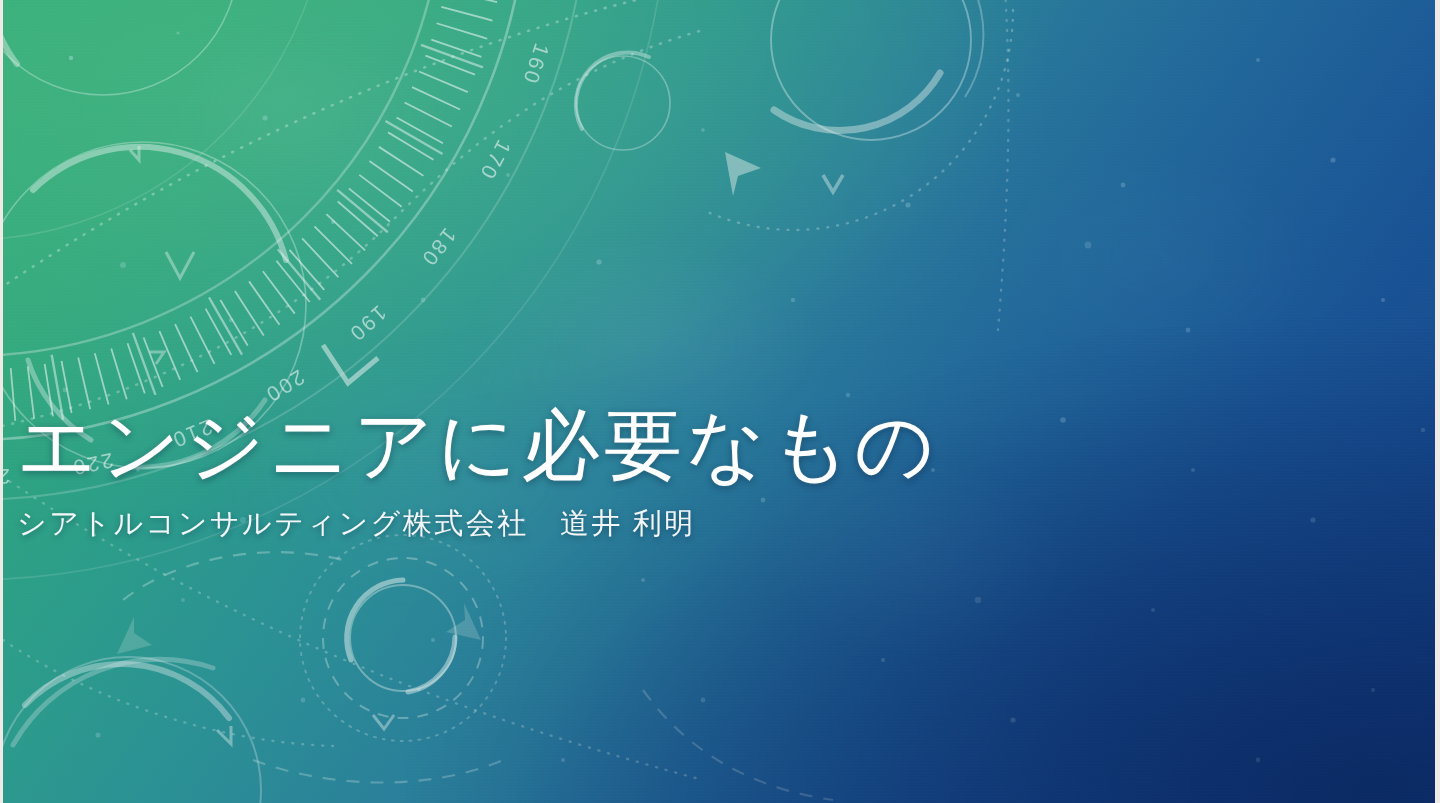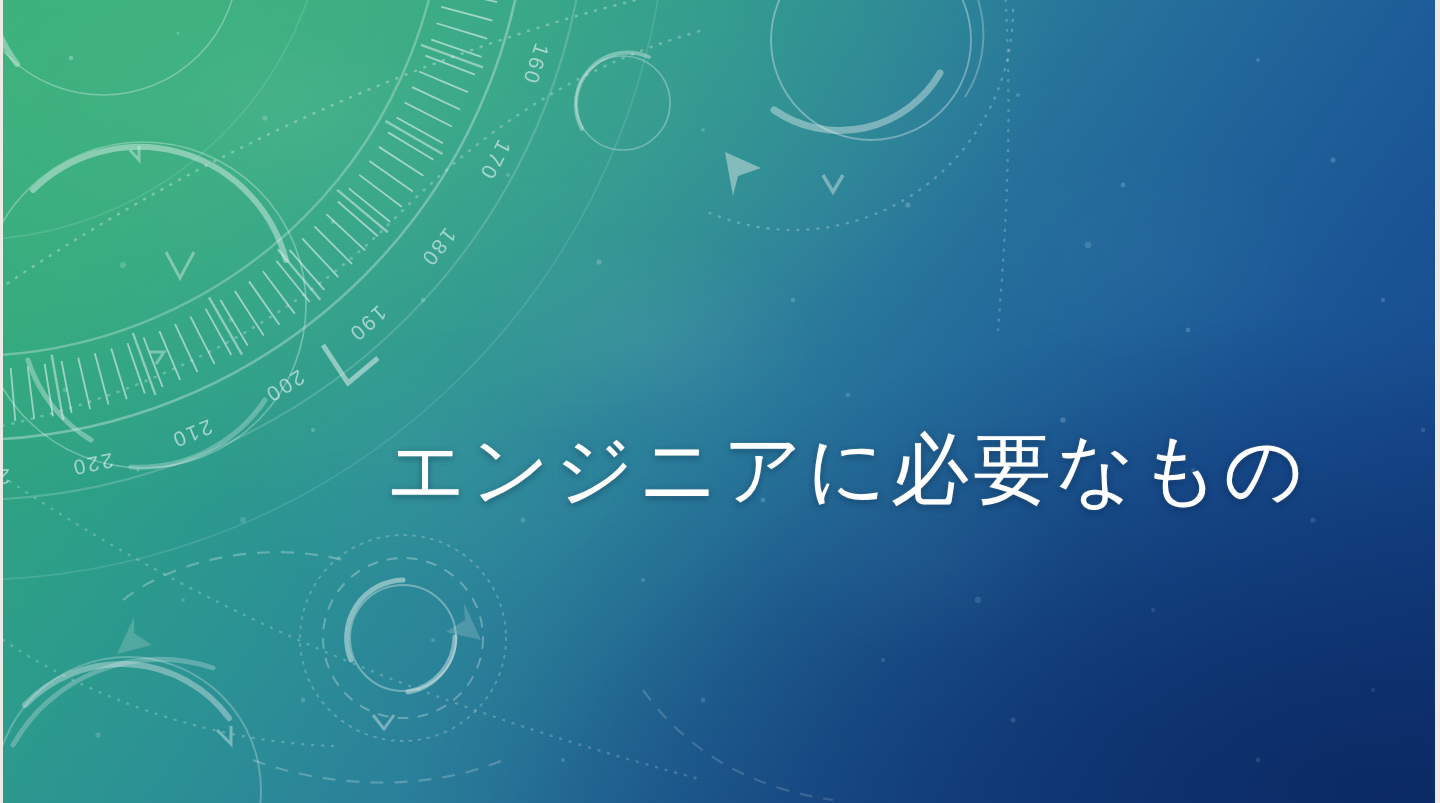--- a/index.html
+++ b/index.html
@@ -71,11 +71,10 @@
   
   #textblock{
     position:absolute;
-    left:0; top:404px;
+    left:14px; top:404px;
     width:1305px;
-    text-align:right;
+    text-align:left;
     pointer-events:none;
-    margin-top:24px;
   }
   #title{
     display:block;

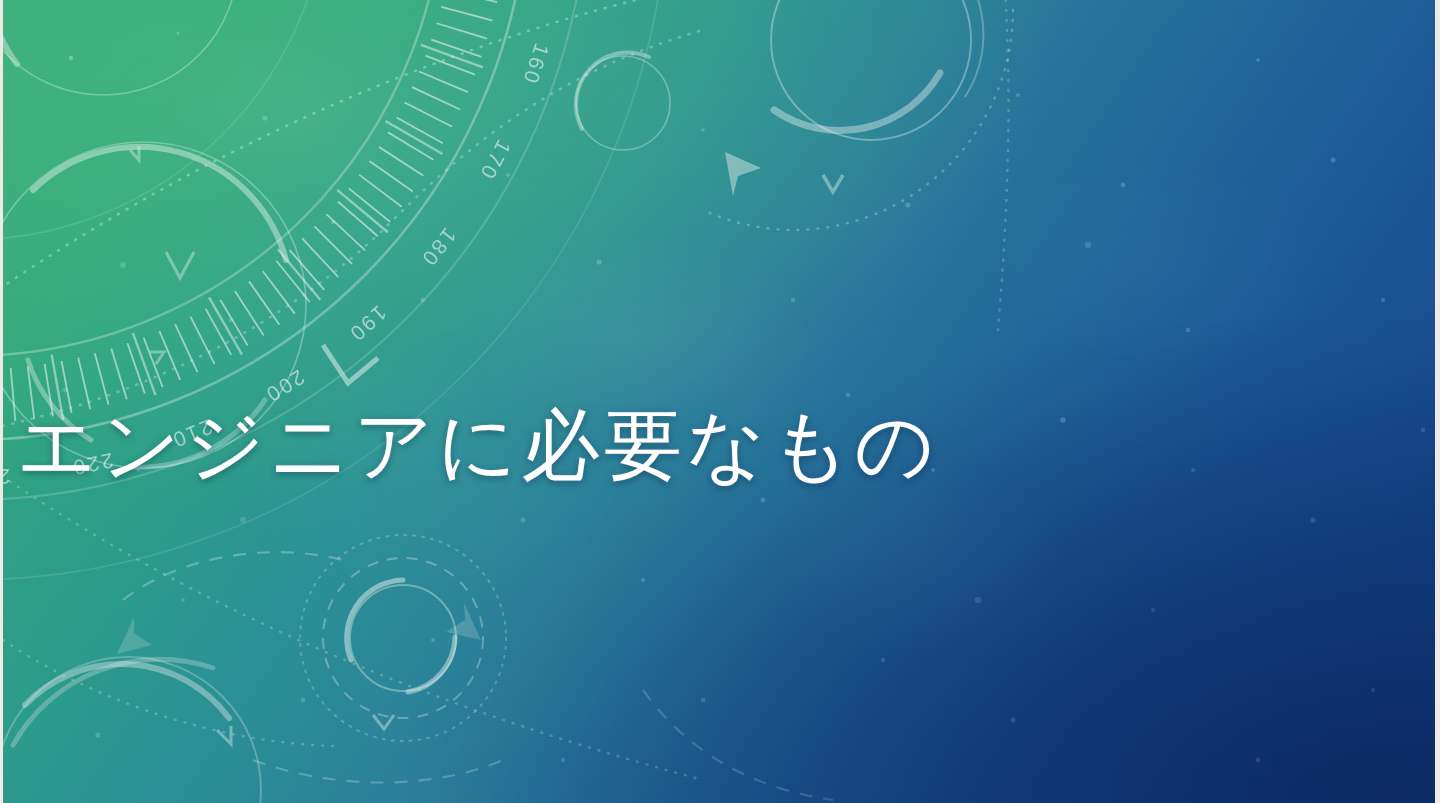--- a/index.html
+++ b/index.html
@@ -371,6 +371,7 @@
 
     <div id="textblock">
       <span id="title">エンジニアに必要なもの</span>
+      <span id="subtitle">シアトルコンサルティング株式会社　道井 利明</span>
     </div>
 
   </div>

